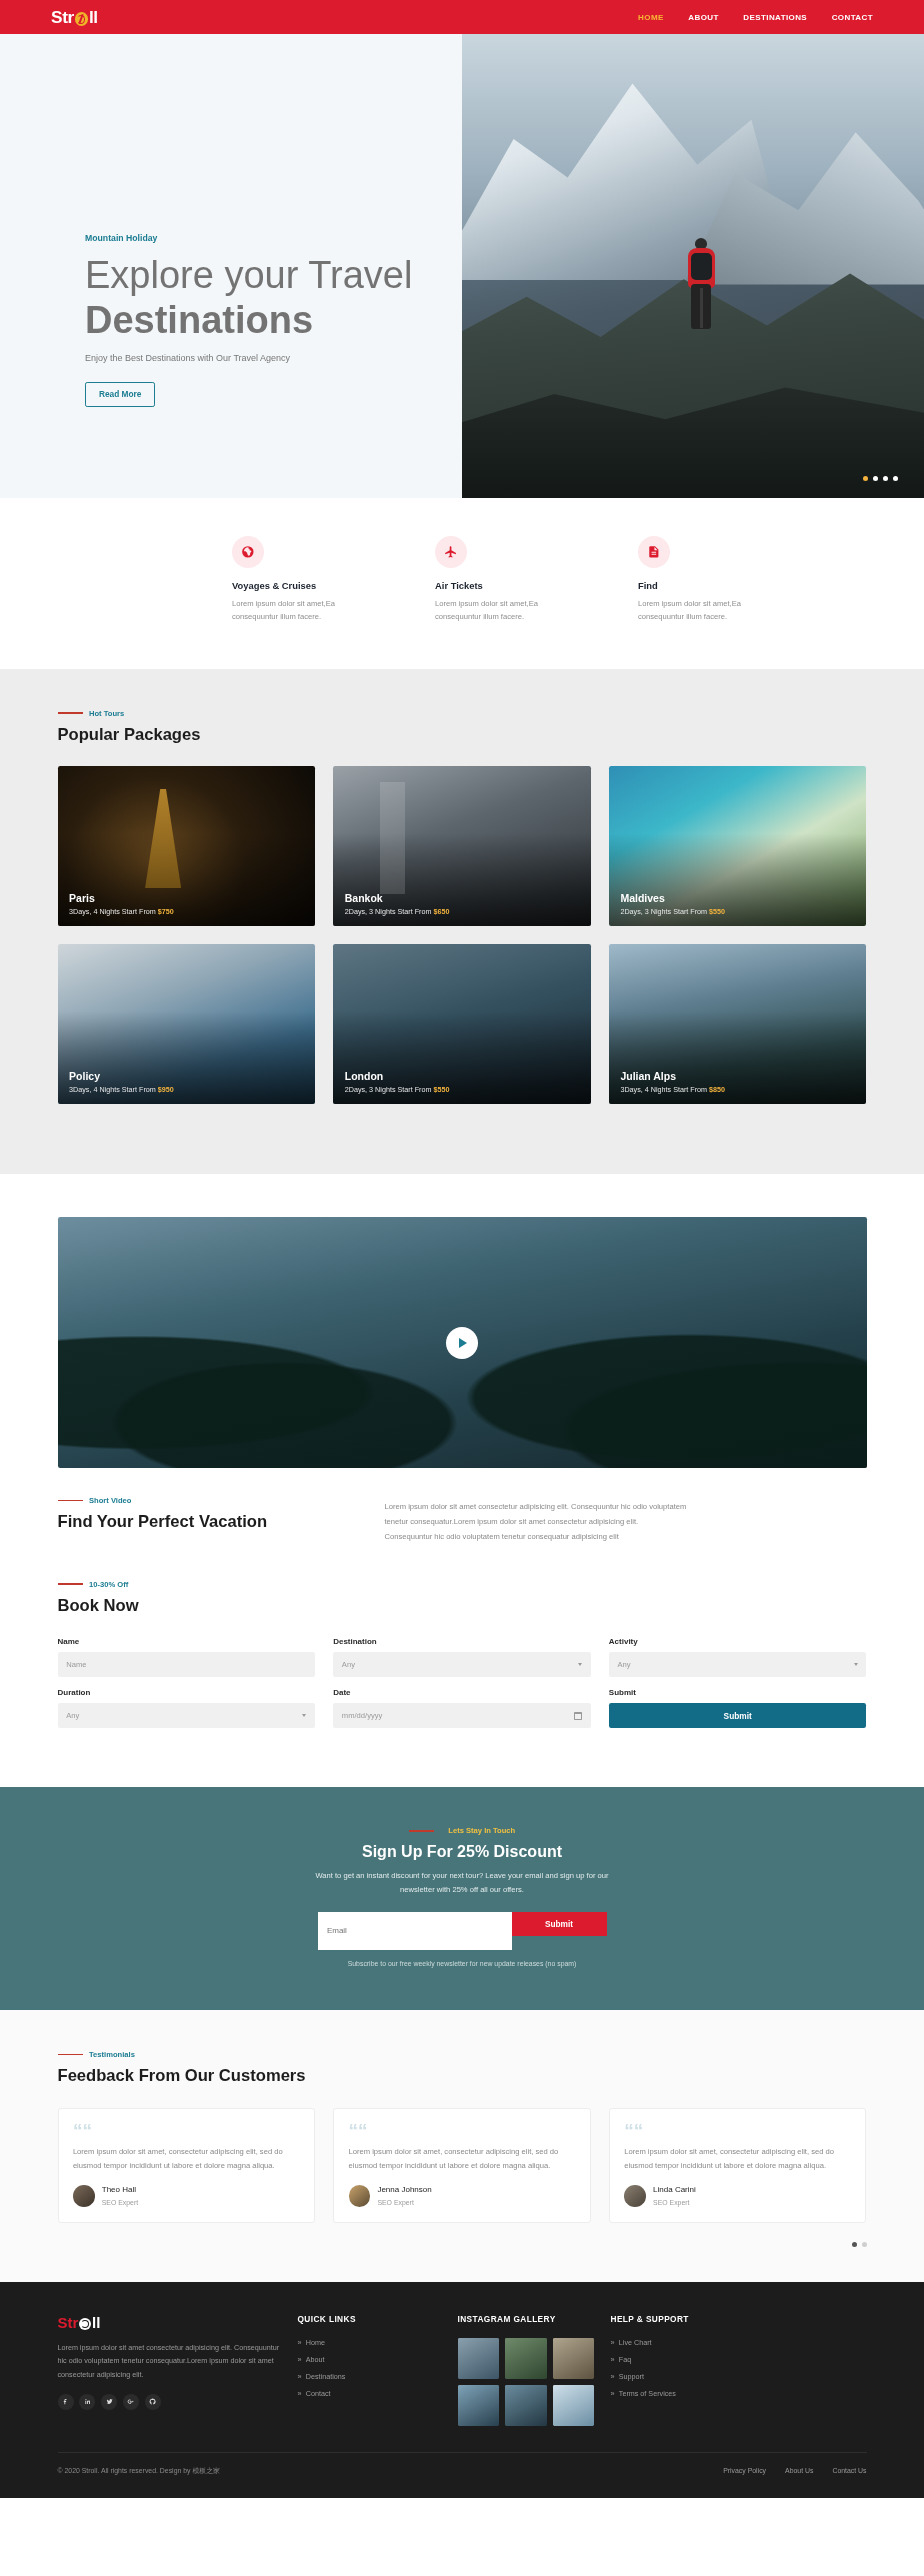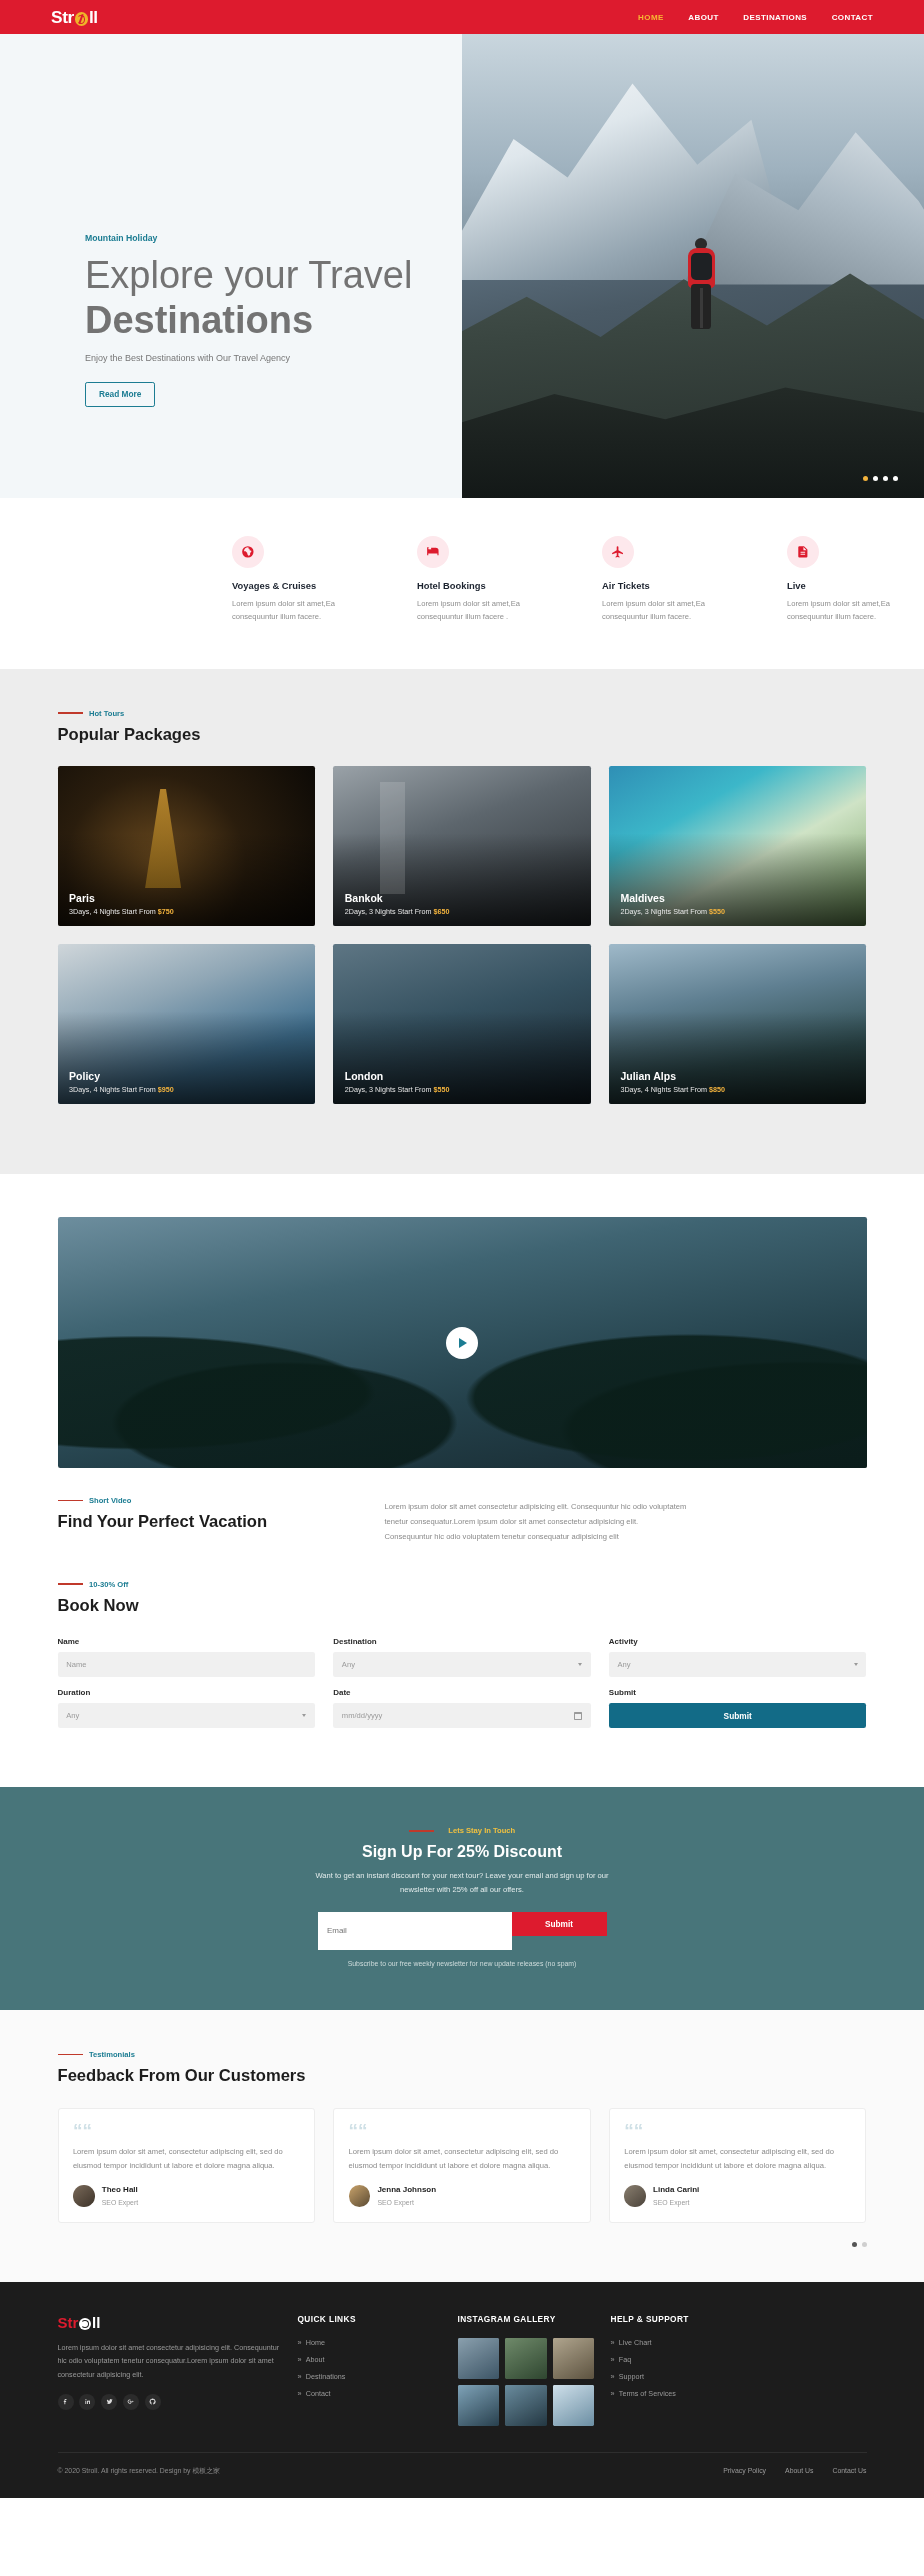--- a/index.html
+++ b/index.html
@@ -290,16 +290,6 @@
     <div class="svc">
       <div class="svc-ico">
         <svg viewBox="0 0 24 24">
-            <path d="M2 6h2v7h16v-3a3 3 0 0 0-3-3h-6v6H4V6H2v12h2v-3h16v3h2v-8a5 5 0 0 0-5-5h-8v3H6a2 2 0 0 1 0-4H2z"></path>
-            <circle cx="7" cy="10" r="2"></circle>
-          </svg>
-      </div>
-      <h4>Hotel Bookings</h4>
-      <p>Lorem ipsum dolor sit amet,Ea consequuntur illum facere .</p>
-    </div>
-    <div class="svc">
-      <div class="svc-ico">
-        <svg viewBox="0 0 24 24">
             <path d="M21 16v-2l-8-5V3.5A1.5 1.5 0 0 0 11.5 2 1.5 1.5 0 0 0 10 3.5V9l-8 5v2l8-2.5V19l-2 1.5V22l3.5-1 3.5 1v-1.5L13 19v-5.5z"></path>
           </svg>
       </div>

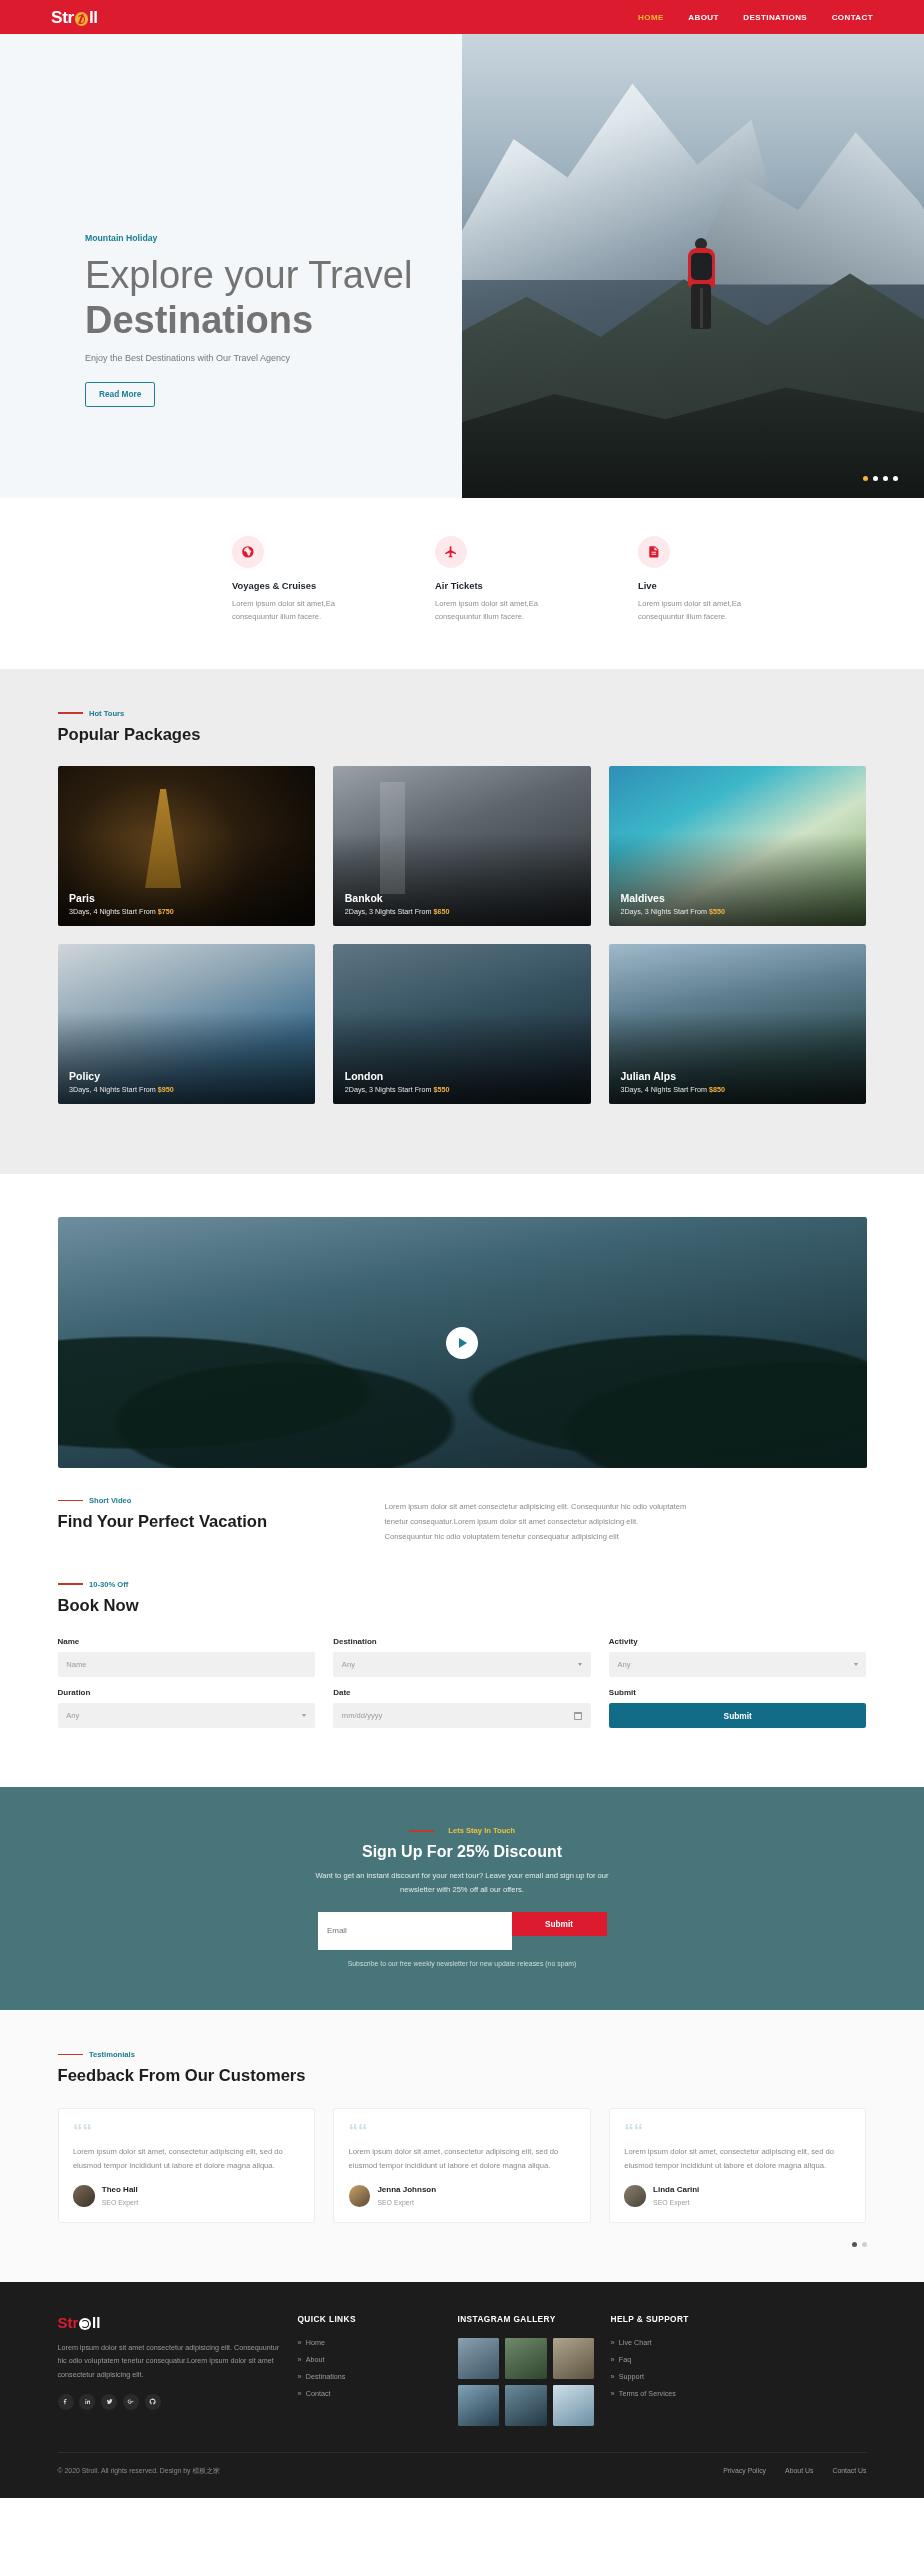--- a/index.html
+++ b/index.html
@@ -302,7 +302,7 @@
             <path d="M14 2H6a2 2 0 0 0-2 2v16a2 2 0 0 0 2 2h12a2 2 0 0 0 2-2V8zm-1 7V3.5L18.5 9zM8 12h8v1.6H8zm0 3.4h8V17H8z"></path>
           </svg>
       </div>
-      <h4>Live</h4>
+      <h4>Find</h4>
       <p>Lorem ipsum dolor sit amet,Ea consequuntur illum facere.</p>
     </div>
   </div>

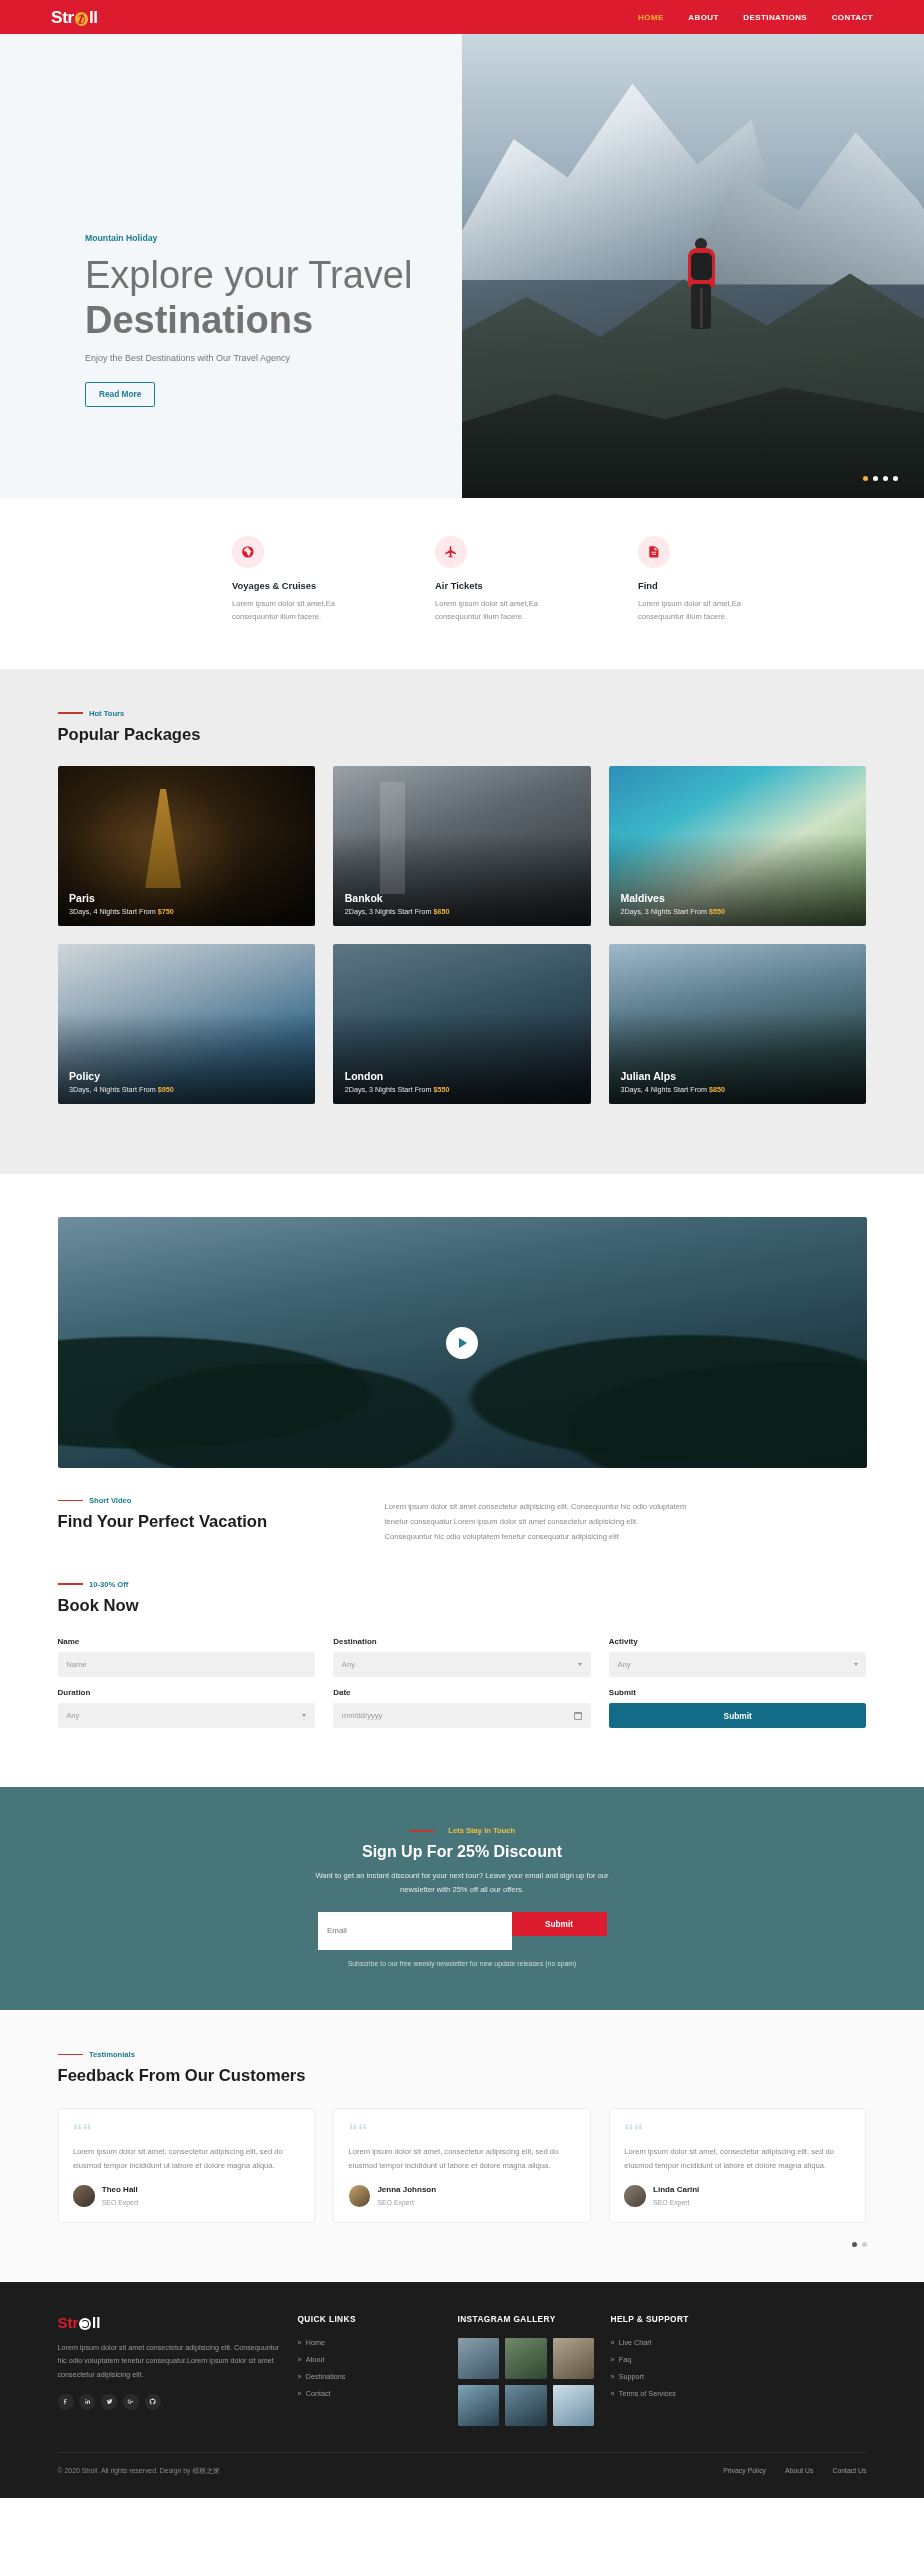--- a/index.html
+++ b/index.html
@@ -192,7 +192,7 @@
   .a1 { background:linear-gradient(140deg,#7a6a5a,#3c3228); }
   .a2 { background:linear-gradient(140deg,#c9a36b,#5a4a33); }
   .a3 { background:linear-gradient(140deg,#8a7f70,#4a4239); }
-  .t-person h5 { font-size:8px; font-weight:700; color:#1d1d1d; }
+  .t-person h5 { font-size:8px; font-weight:400; color:#1d1d1d; }
   .t-person span { font-size:6.9px; color:#9a9a9a; }
   .t-dots { display:flex; gap:4.3px; justify-content:flex-end; margin-top:19px; }
   .t-dots span { width:5px;height:5px;border-radius:50%;background:#cfcfcf;display:block; }

